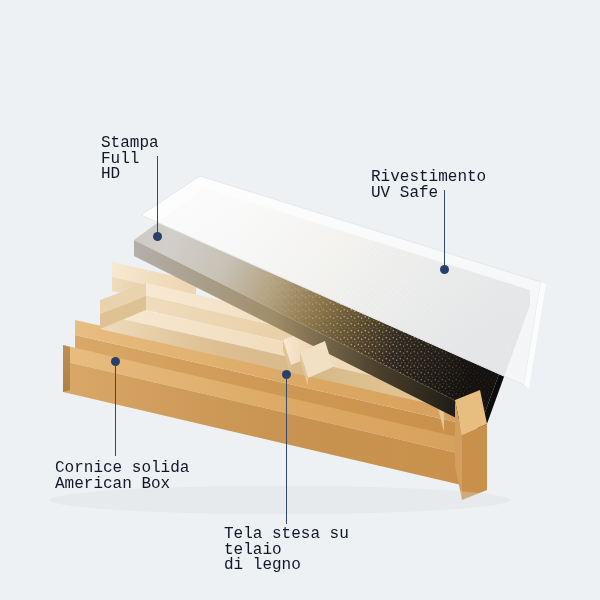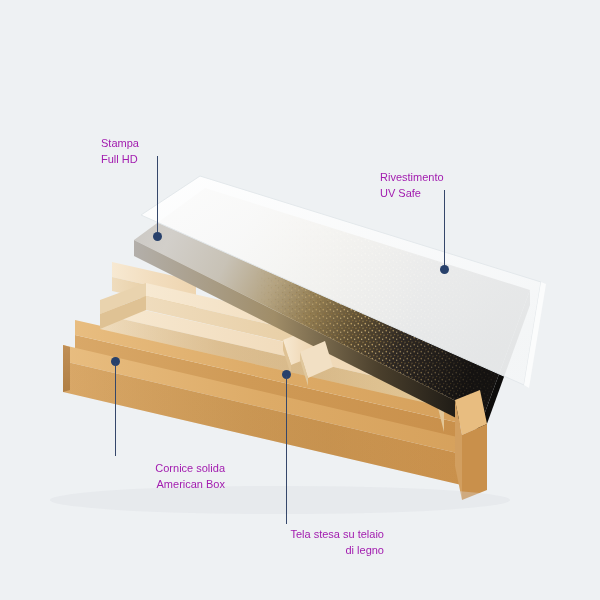--- a/index.html
+++ b/index.html
@@ -53,11 +53,11 @@
   }
   .callout-text {
     position: absolute;
-    color: #a21caf;
-    font-size: 11px;
+    color: #0f172a;
+    font-size: 16px;
     line-height: 15.5px;
     white-space: pre-line;
-    font-family: Liberation Sans, sans-serif;
+    font-family: Liberation Mono, monospace;
   }
   .callout-text.center { text-align: right; }
   .callout-line {

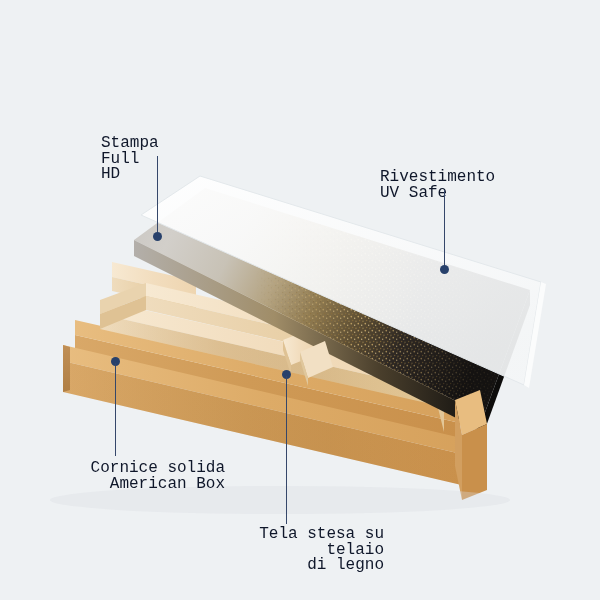--- a/index.html
+++ b/index.html
@@ -79,7 +79,7 @@
   #co-stampa-dot    { left: 152.5px; top: 232px; }
 
   
-  #co-uv-text   { left: 380px; top: 170px; }
+  #co-uv-text   { left: 371px; top: 170px; }
   #co-uv-line   { left: 443.5px; top: 190px; height: 78px; }
   #co-uv-dot    { left: 439.5px; top: 265px; }
 

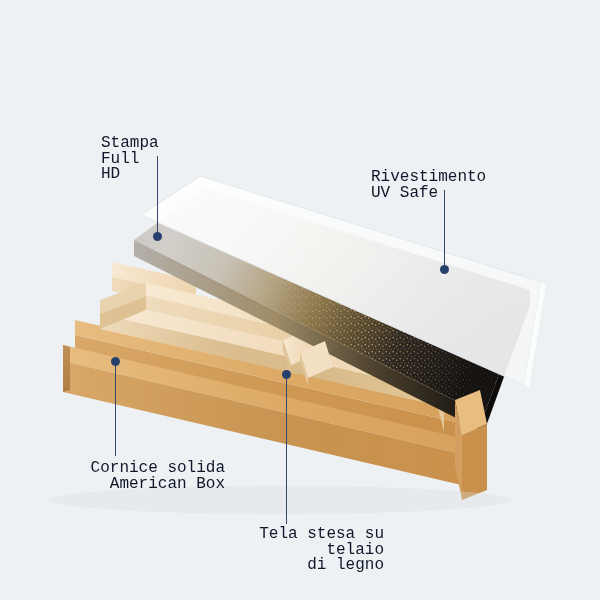--- a/index.html
+++ b/index.html
@@ -59,7 +59,7 @@
     white-space: pre-line;
     font-family: Liberation Mono, monospace;
   }
-  .callout-text.center { text-align: right; }
+  .callout-text.center { text-align: left; }
   .callout-line {
     position: absolute;
     width: 1.6px;

